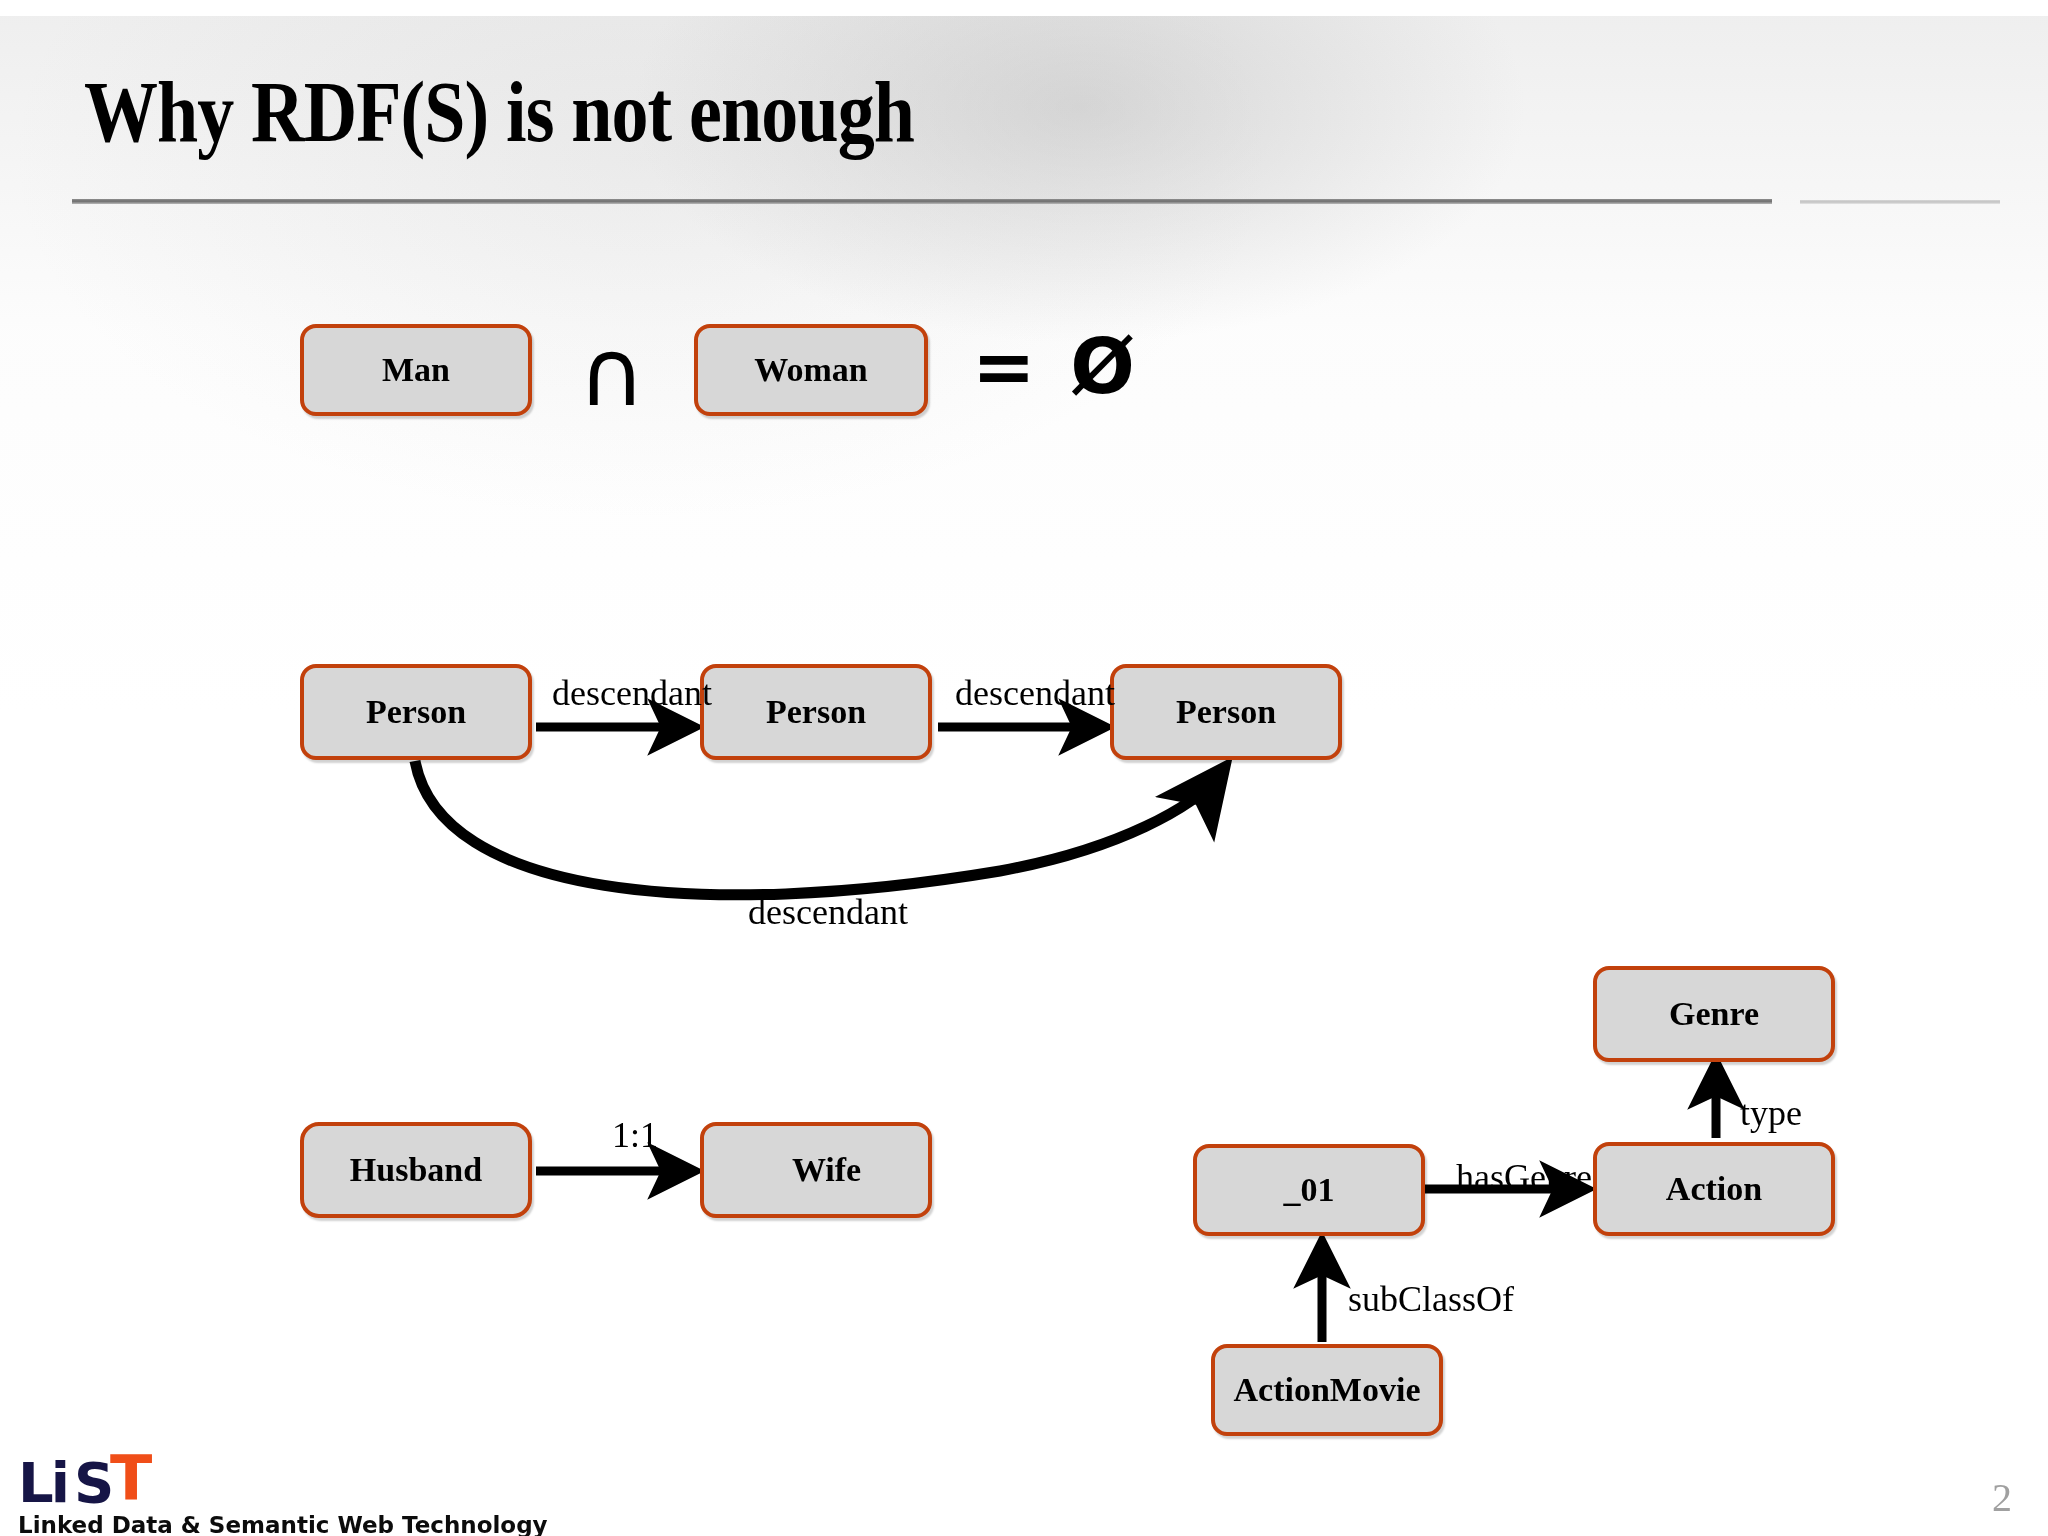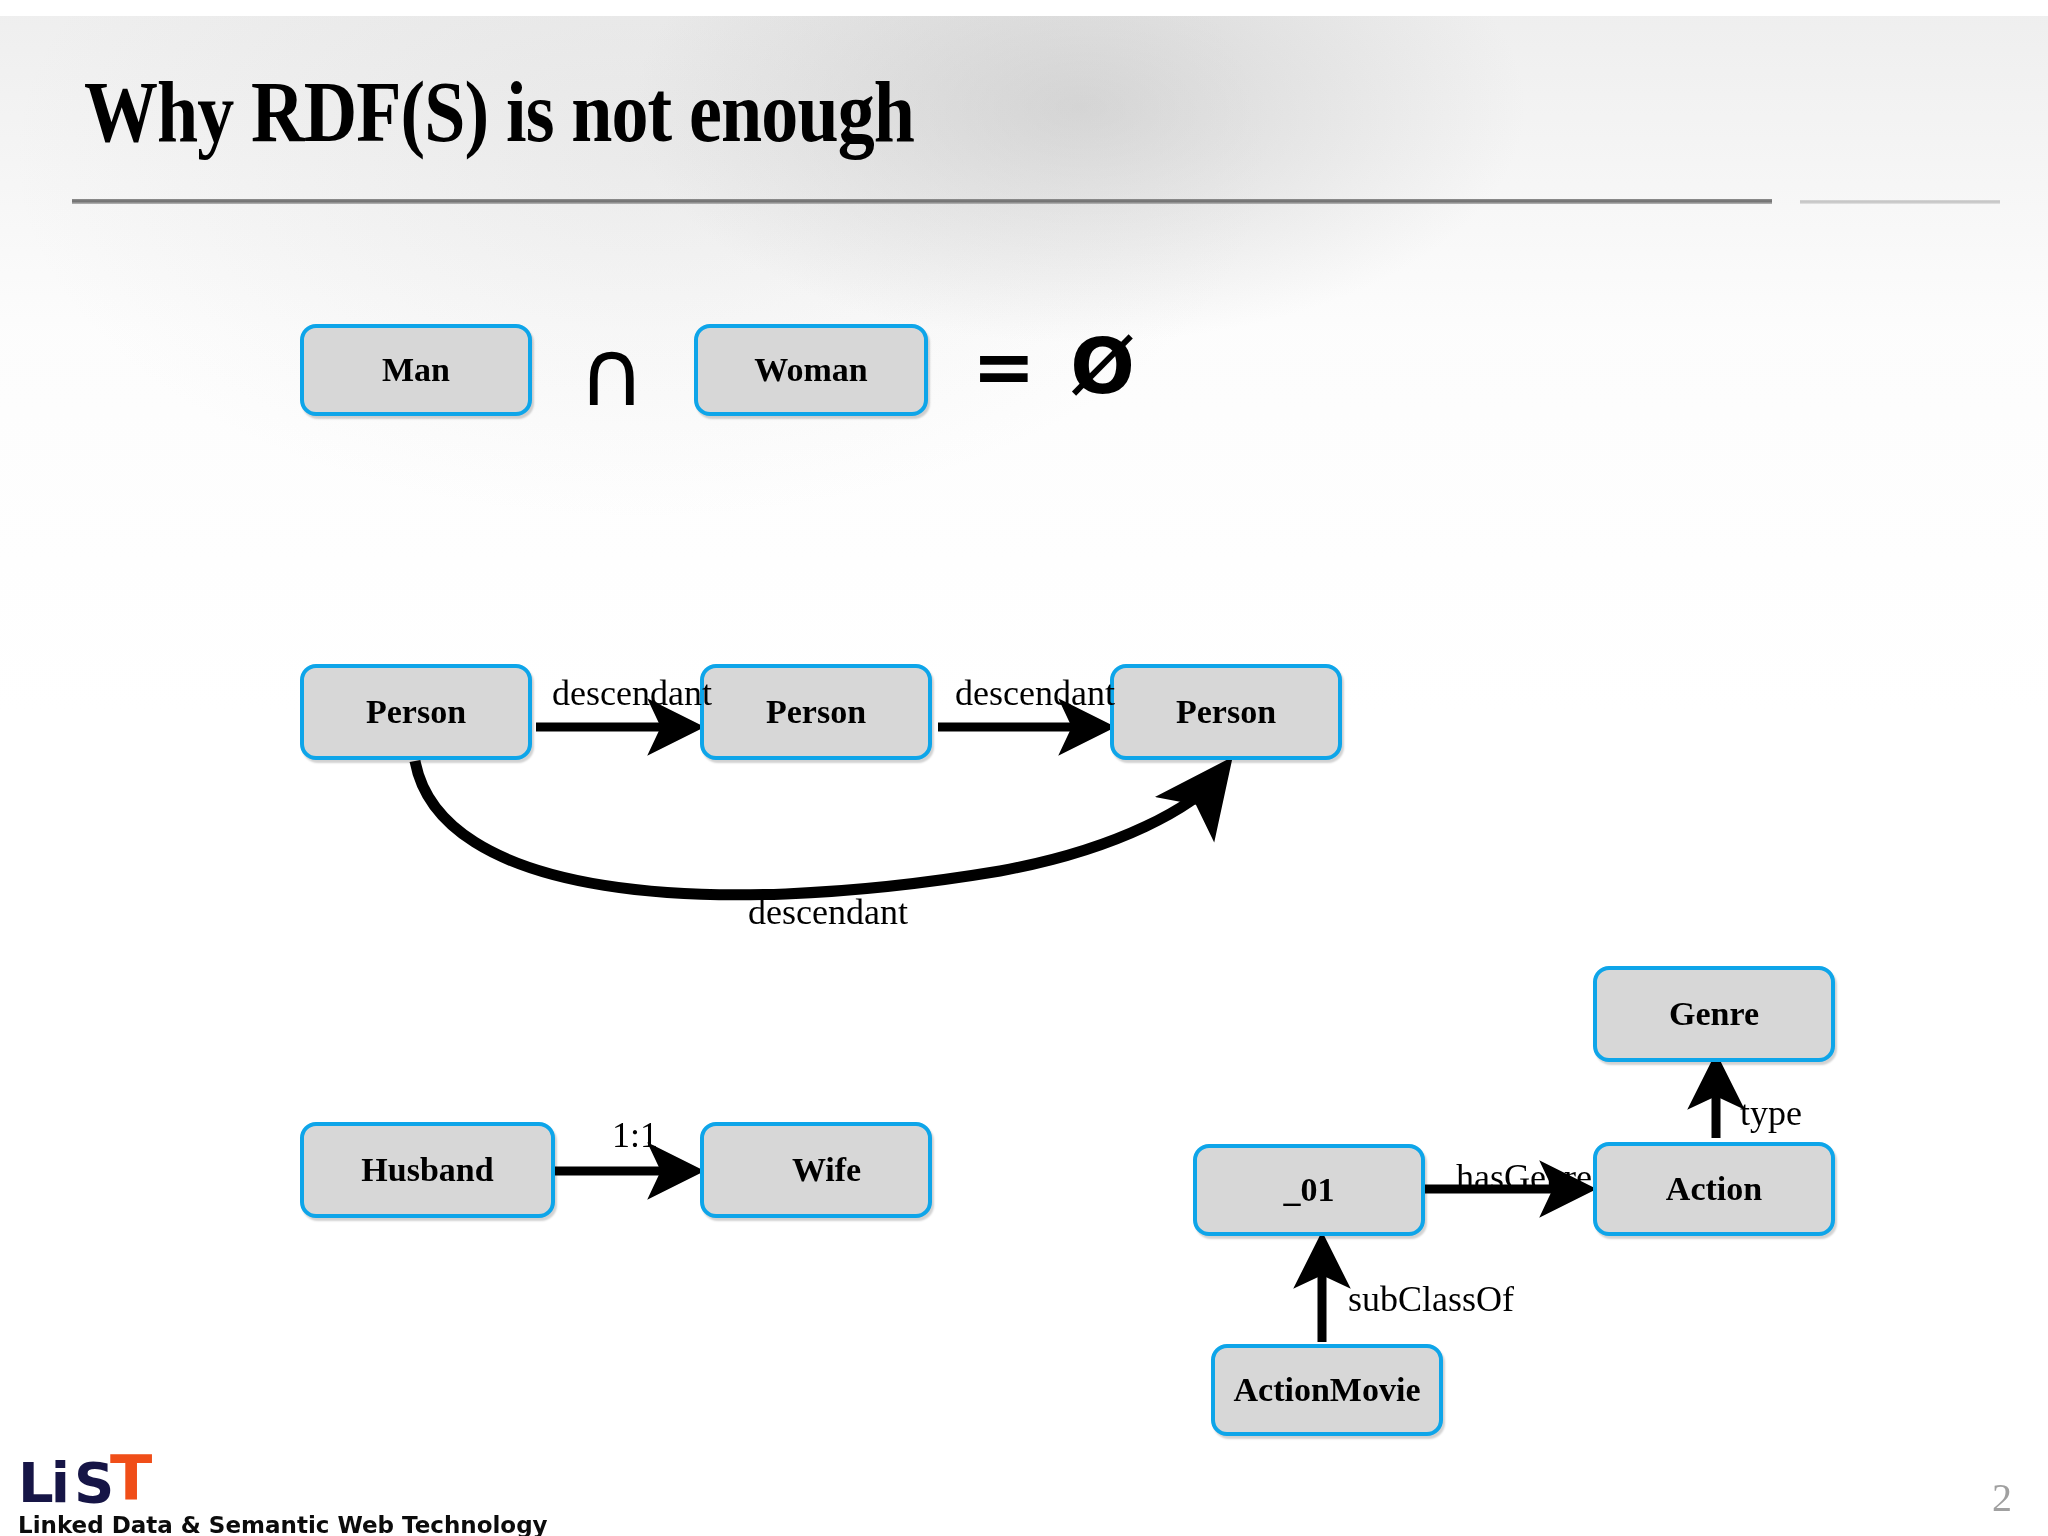--- a/index.html
+++ b/index.html
@@ -65,7 +65,7 @@
     position: absolute;
     box-sizing: border-box;
     background: #d7d7d7;
-    border: 4px solid #0ea5e9;
+    border: 4px solid #c2410c;
     border-radius: 16px;
     display: flex;
     align-items: center;

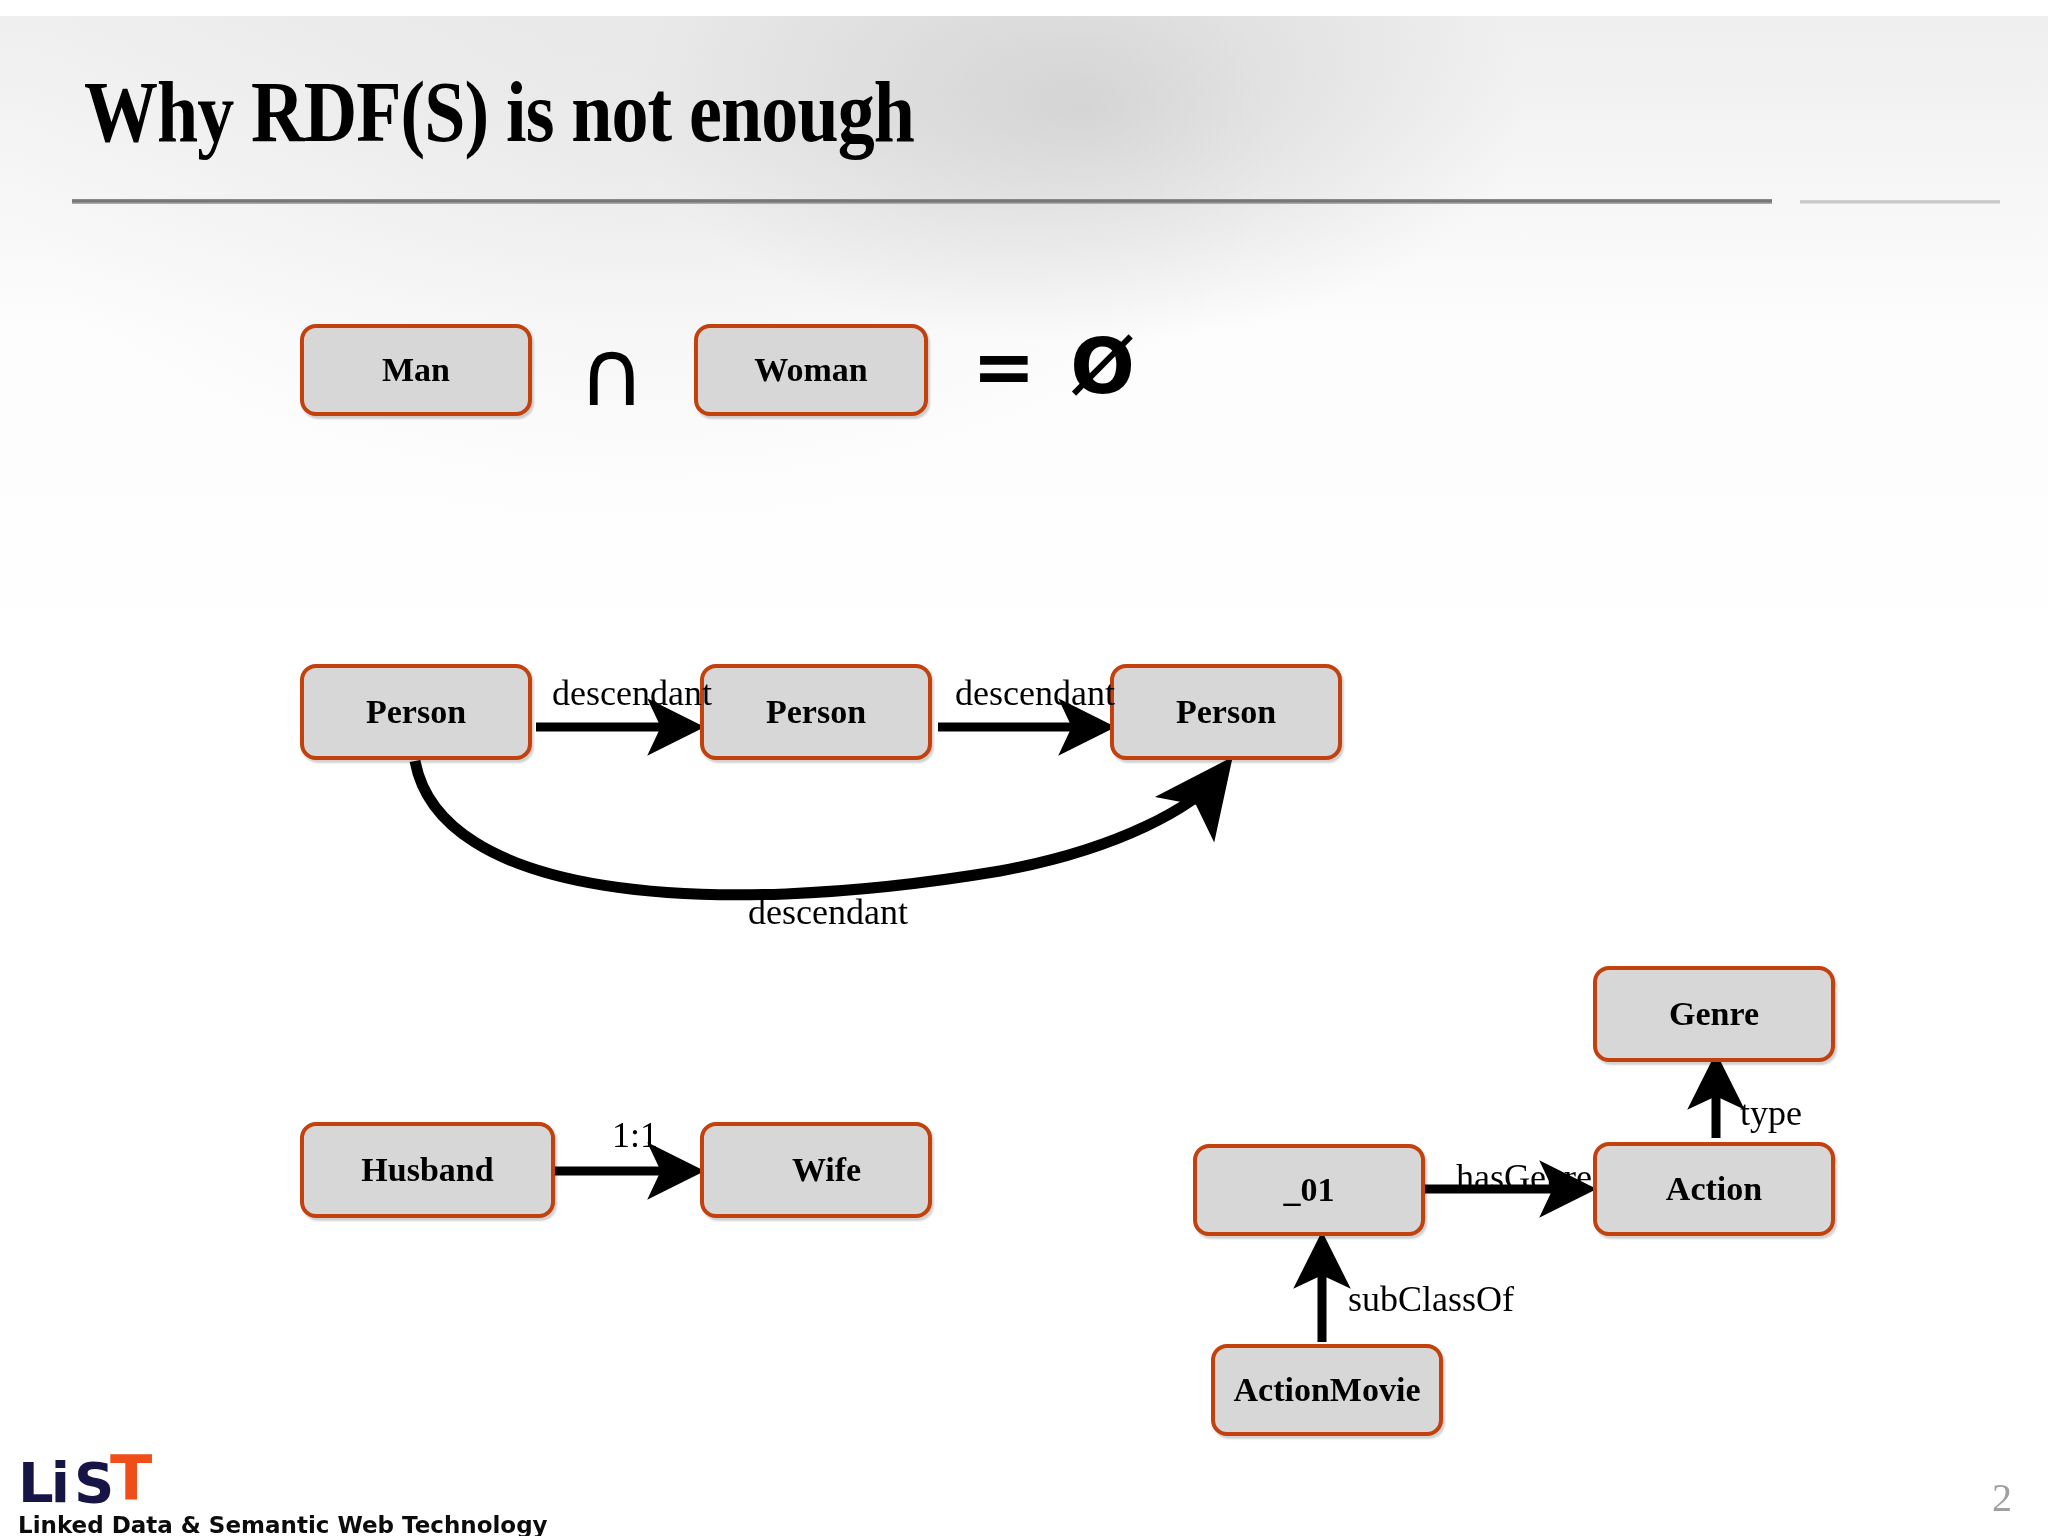--- a/index.html
+++ b/index.html
@@ -221,7 +221,7 @@
 
   <div class="edge-label" style="left:748px; top:875px;">descendant</div>
 
-  <div class="node" style="left:300px; top:1106px; width:255px; height:96px;">Husband</div>
+  <div class="node" style="left:300px; top:1106px; width:232px; height:96px;border-radius:19px;">Husband</div>
 
   <div class="node" style="left:700px; top:1106px; width:232px; height:96px;padding-left:21px;">Wife</div>
 

